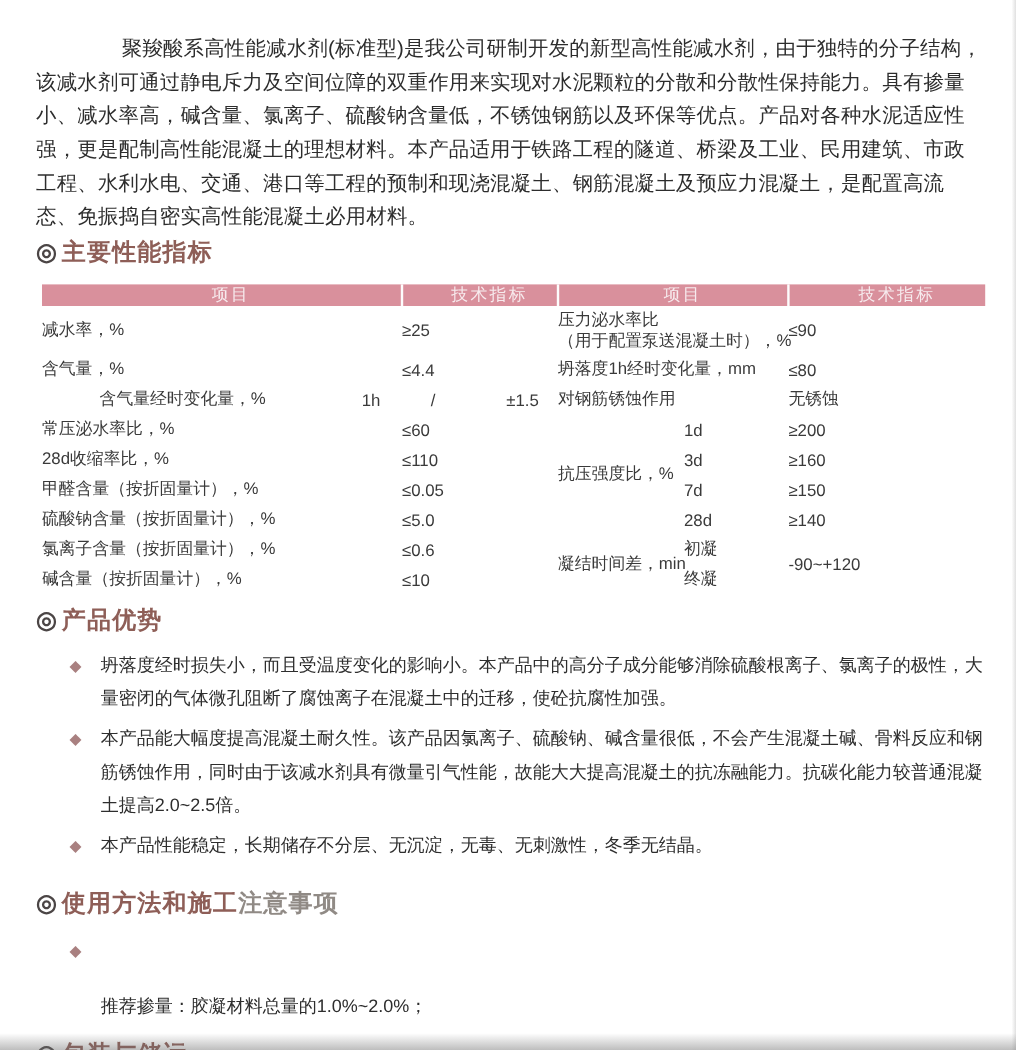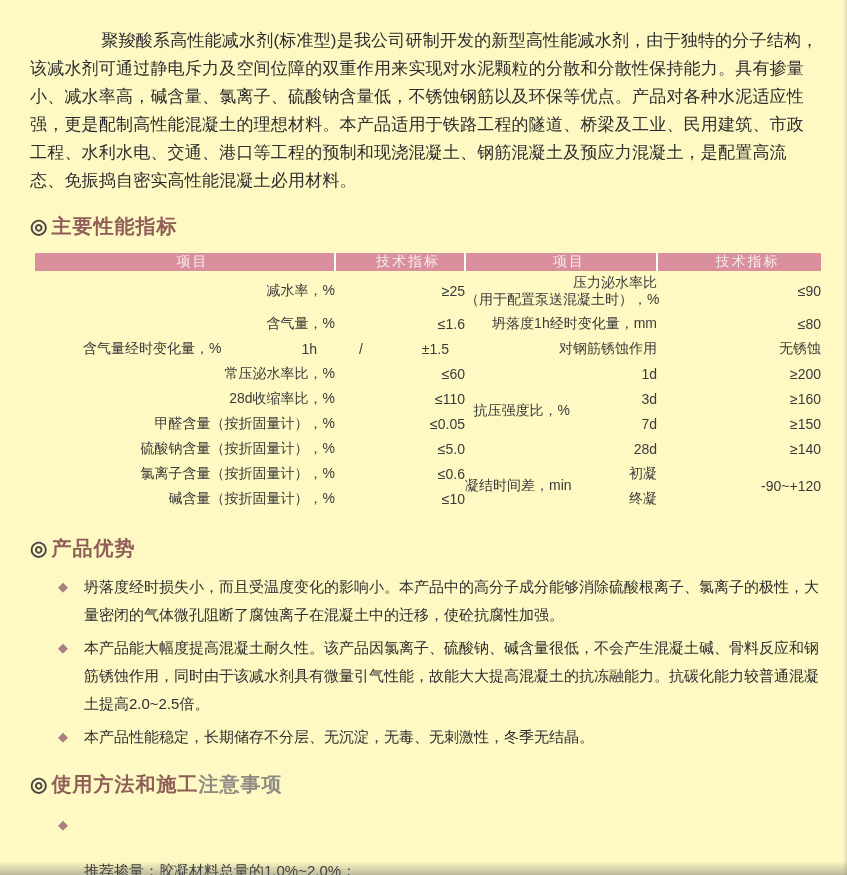--- a/index.html
+++ b/index.html
@@ -6,7 +6,7 @@
   body { font-family:"Liberation Sans", sans-serif; background:#e8e8e8; }
   .page {
     position:relative; width:847px; height:875px; margin:0 auto;
-    background:#fef9c3; overflow:hidden; color:#303030;
+    background:#ffffff; overflow:hidden; color:#303030;
   }
   
   .scan-bottom {

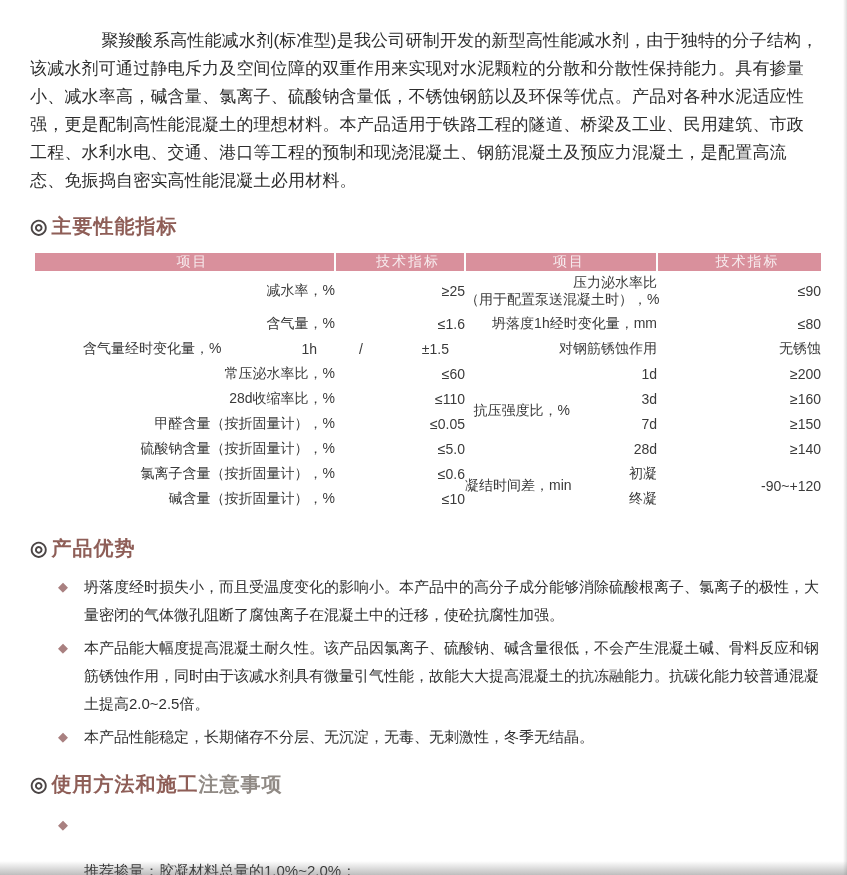--- a/index.html
+++ b/index.html
@@ -33,7 +33,7 @@
   .section-heading .marker { color:#4b4545; font-weight:bold; margin-right:3px; }
   .section-heading .fade { color:#908a85; }
 
-  .h-performance { margin-top:18px; }
+  .h-performance { margin-top:2px; }
   .h-advantages  { margin-top:24px; }
   .h-usage       { margin-top:20px; }
   .h-packaging   { margin-top:12px; }

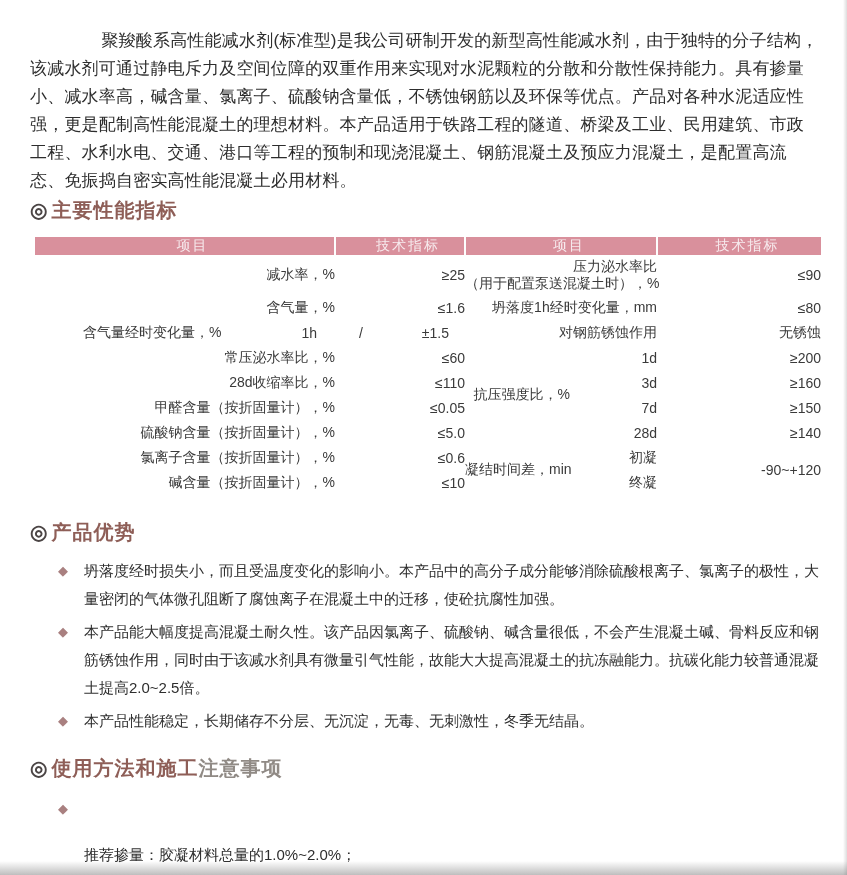--- a/index.html
+++ b/index.html
@@ -49,7 +49,7 @@
   }
   table.perf th + th { border-left:2px solid #fdfdfd; }
   table.perf td {
-    text-align:right; font-size:14px; color:#3a3a3a;
+    text-align:left; font-size:14px; color:#3a3a3a;
     height:25px; padding:0; white-space:nowrap;
   }
   tr.row-tall td { height:40px; }

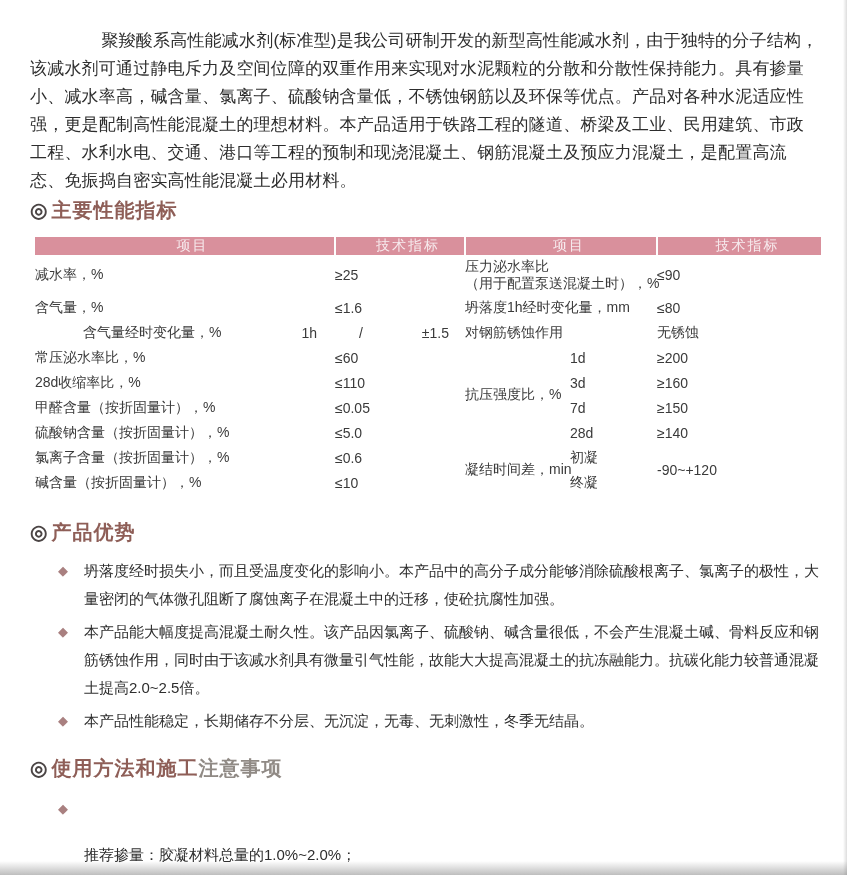--- a/index.html
+++ b/index.html
@@ -108,7 +108,7 @@
       </tr>
       <tr>
         <td class="c-left">含气量，%</td>
-        <td>≤1.6</td>
+        <td>≤4.4</td>
         <td colspan="2">坍落度1h经时变化量，mm</td>
         <td>≤80</td>
       </tr>

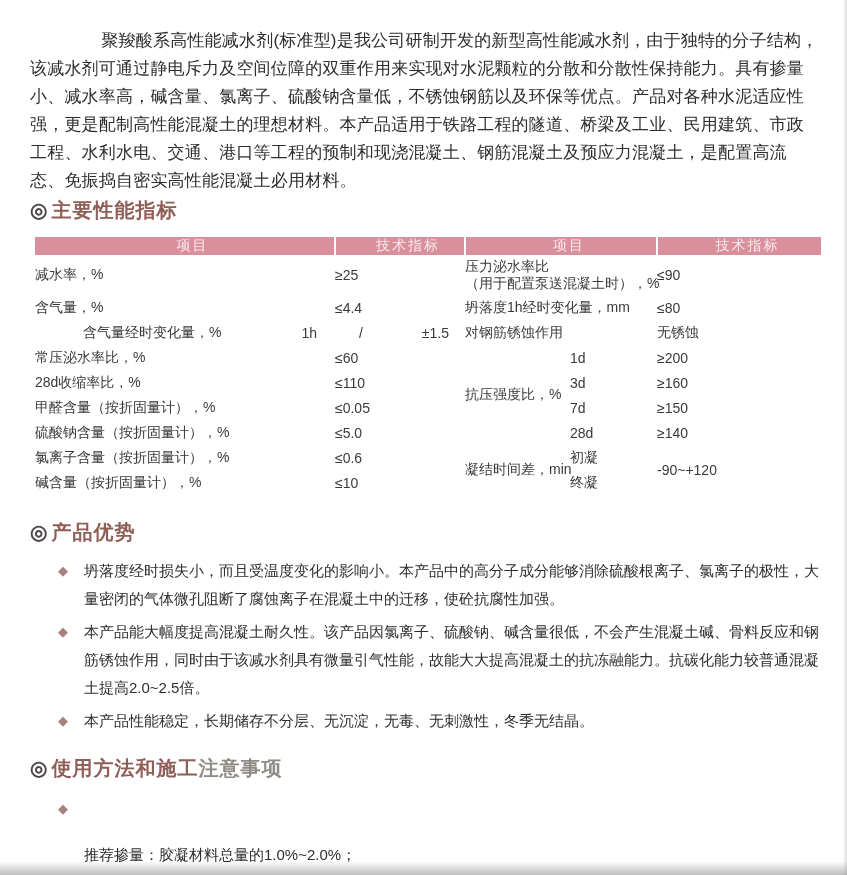--- a/index.html
+++ b/index.html
@@ -34,7 +34,7 @@
   .section-heading .fade { color:#908a85; }
 
   .h-performance { margin-top:2px; }
-  .h-advantages  { margin-top:24px; }
+  .h-advantages  { margin-top:8px; }
   .h-usage       { margin-top:20px; }
   .h-packaging   { margin-top:12px; }
 

